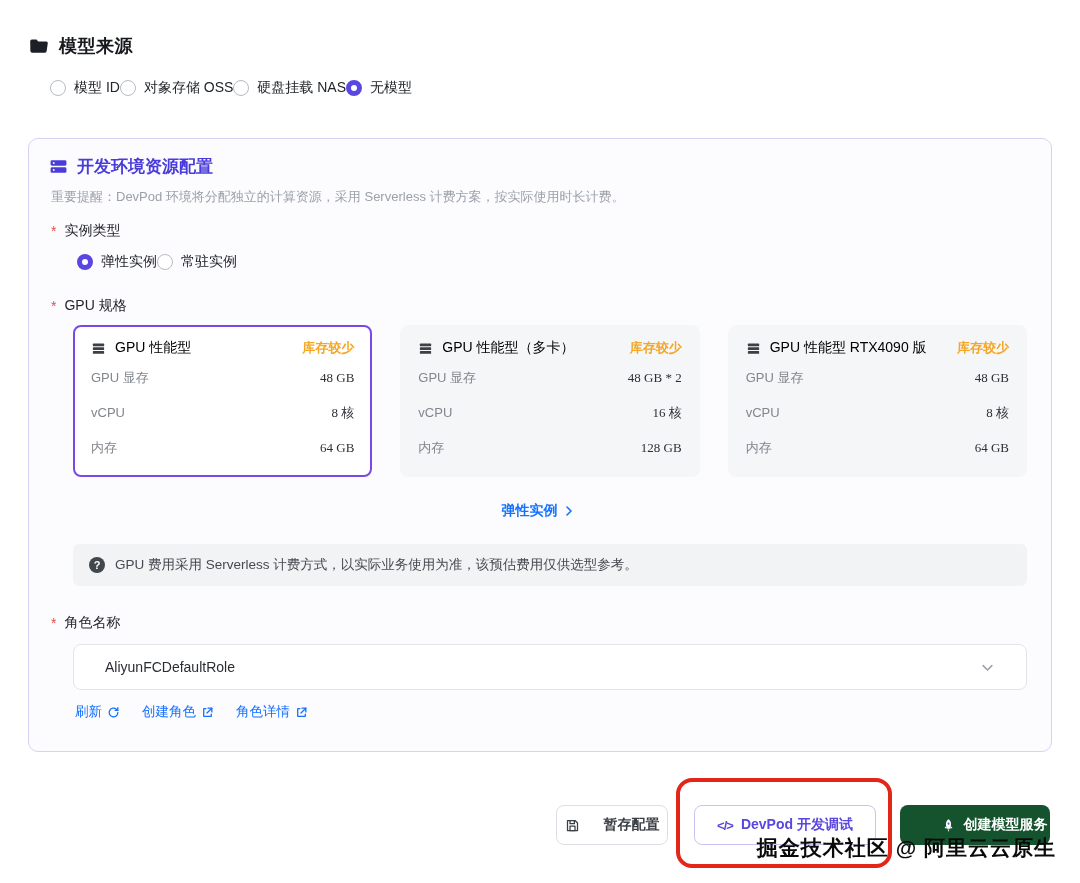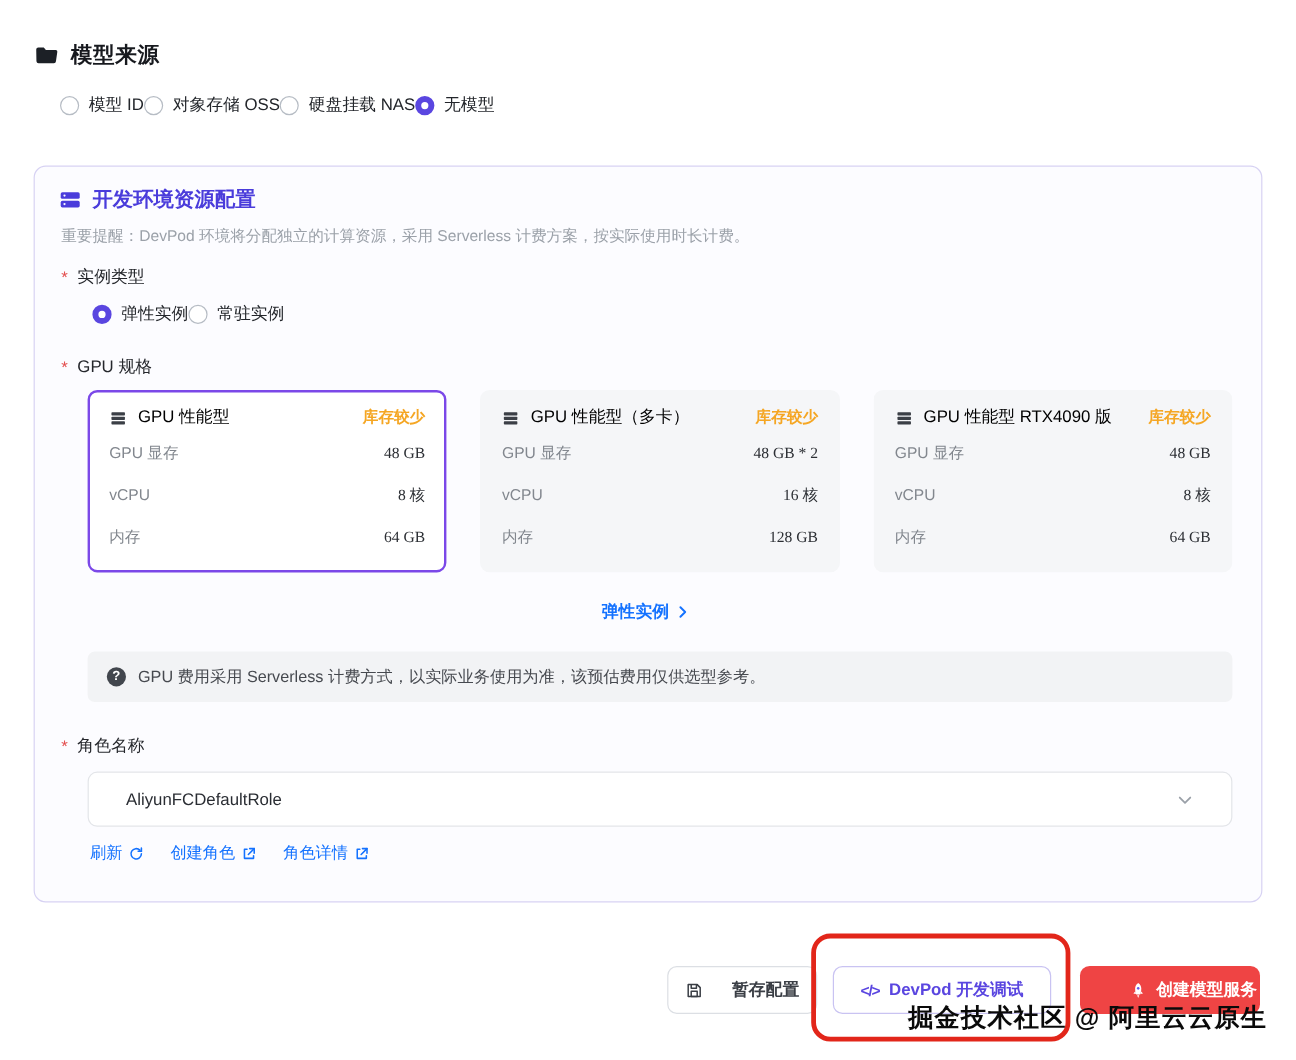--- a/index.html
+++ b/index.html
@@ -72,7 +72,7 @@
   .btn { position:absolute; top:805px; height:40px; border-radius:8px; border:none;
     display:inline-flex; align-items:center; justify-content:center; gap:8px;
     font-size:14px; font-weight:bold; cursor:pointer; font-family:inherit; }
-  .btn-save { left:556px; width:125px; background:#fff; border:1px solid #dcdfe4; color:#3a3e45;gap:24px; }
+  .btn-save { left:556px; width:112px; background:#fff; border:1px solid #dcdfe4; color:#3a3e45;gap:24px; }
   .btn-devpod { left:694px; width:182px; background:#fff; border:1px solid #c9c3f2; color:#5a46e0; }
   .btn-create { left:900px; width:150px; background:#ef4444; color:#ffffff;padding-left:38px; }
   .code-icon { font-weight:bold; font-size:13px; letter-spacing:-1px; }

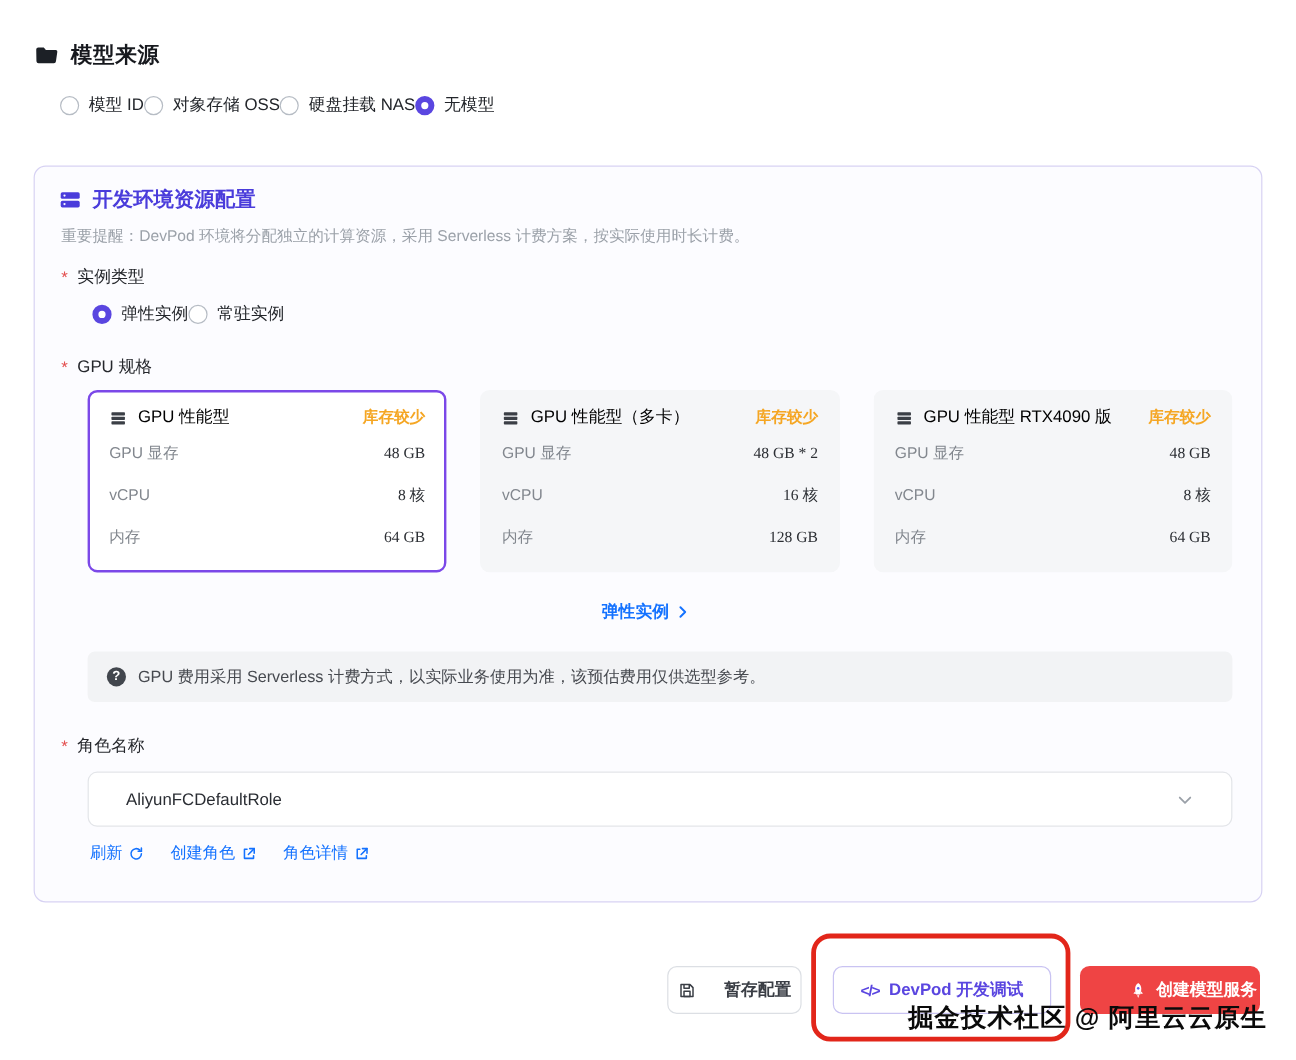--- a/index.html
+++ b/index.html
@@ -74,7 +74,7 @@
     font-size:14px; font-weight:bold; cursor:pointer; font-family:inherit; }
   .btn-save { left:556px; width:112px; background:#fff; border:1px solid #dcdfe4; color:#3a3e45;gap:24px; }
   .btn-devpod { left:694px; width:182px; background:#fff; border:1px solid #c9c3f2; color:#5a46e0; }
-  .btn-create { left:900px; width:150px; background:#ef4444; color:#ffffff;padding-left:38px; }
+  .btn-create { left:900px; width:150px; background:#14532d; color:#ffffff;padding-left:38px; }
   .code-icon { font-weight:bold; font-size:13px; letter-spacing:-1px; }
   .s-icon { width:15px; height:15px; display:inline-flex; }
 

